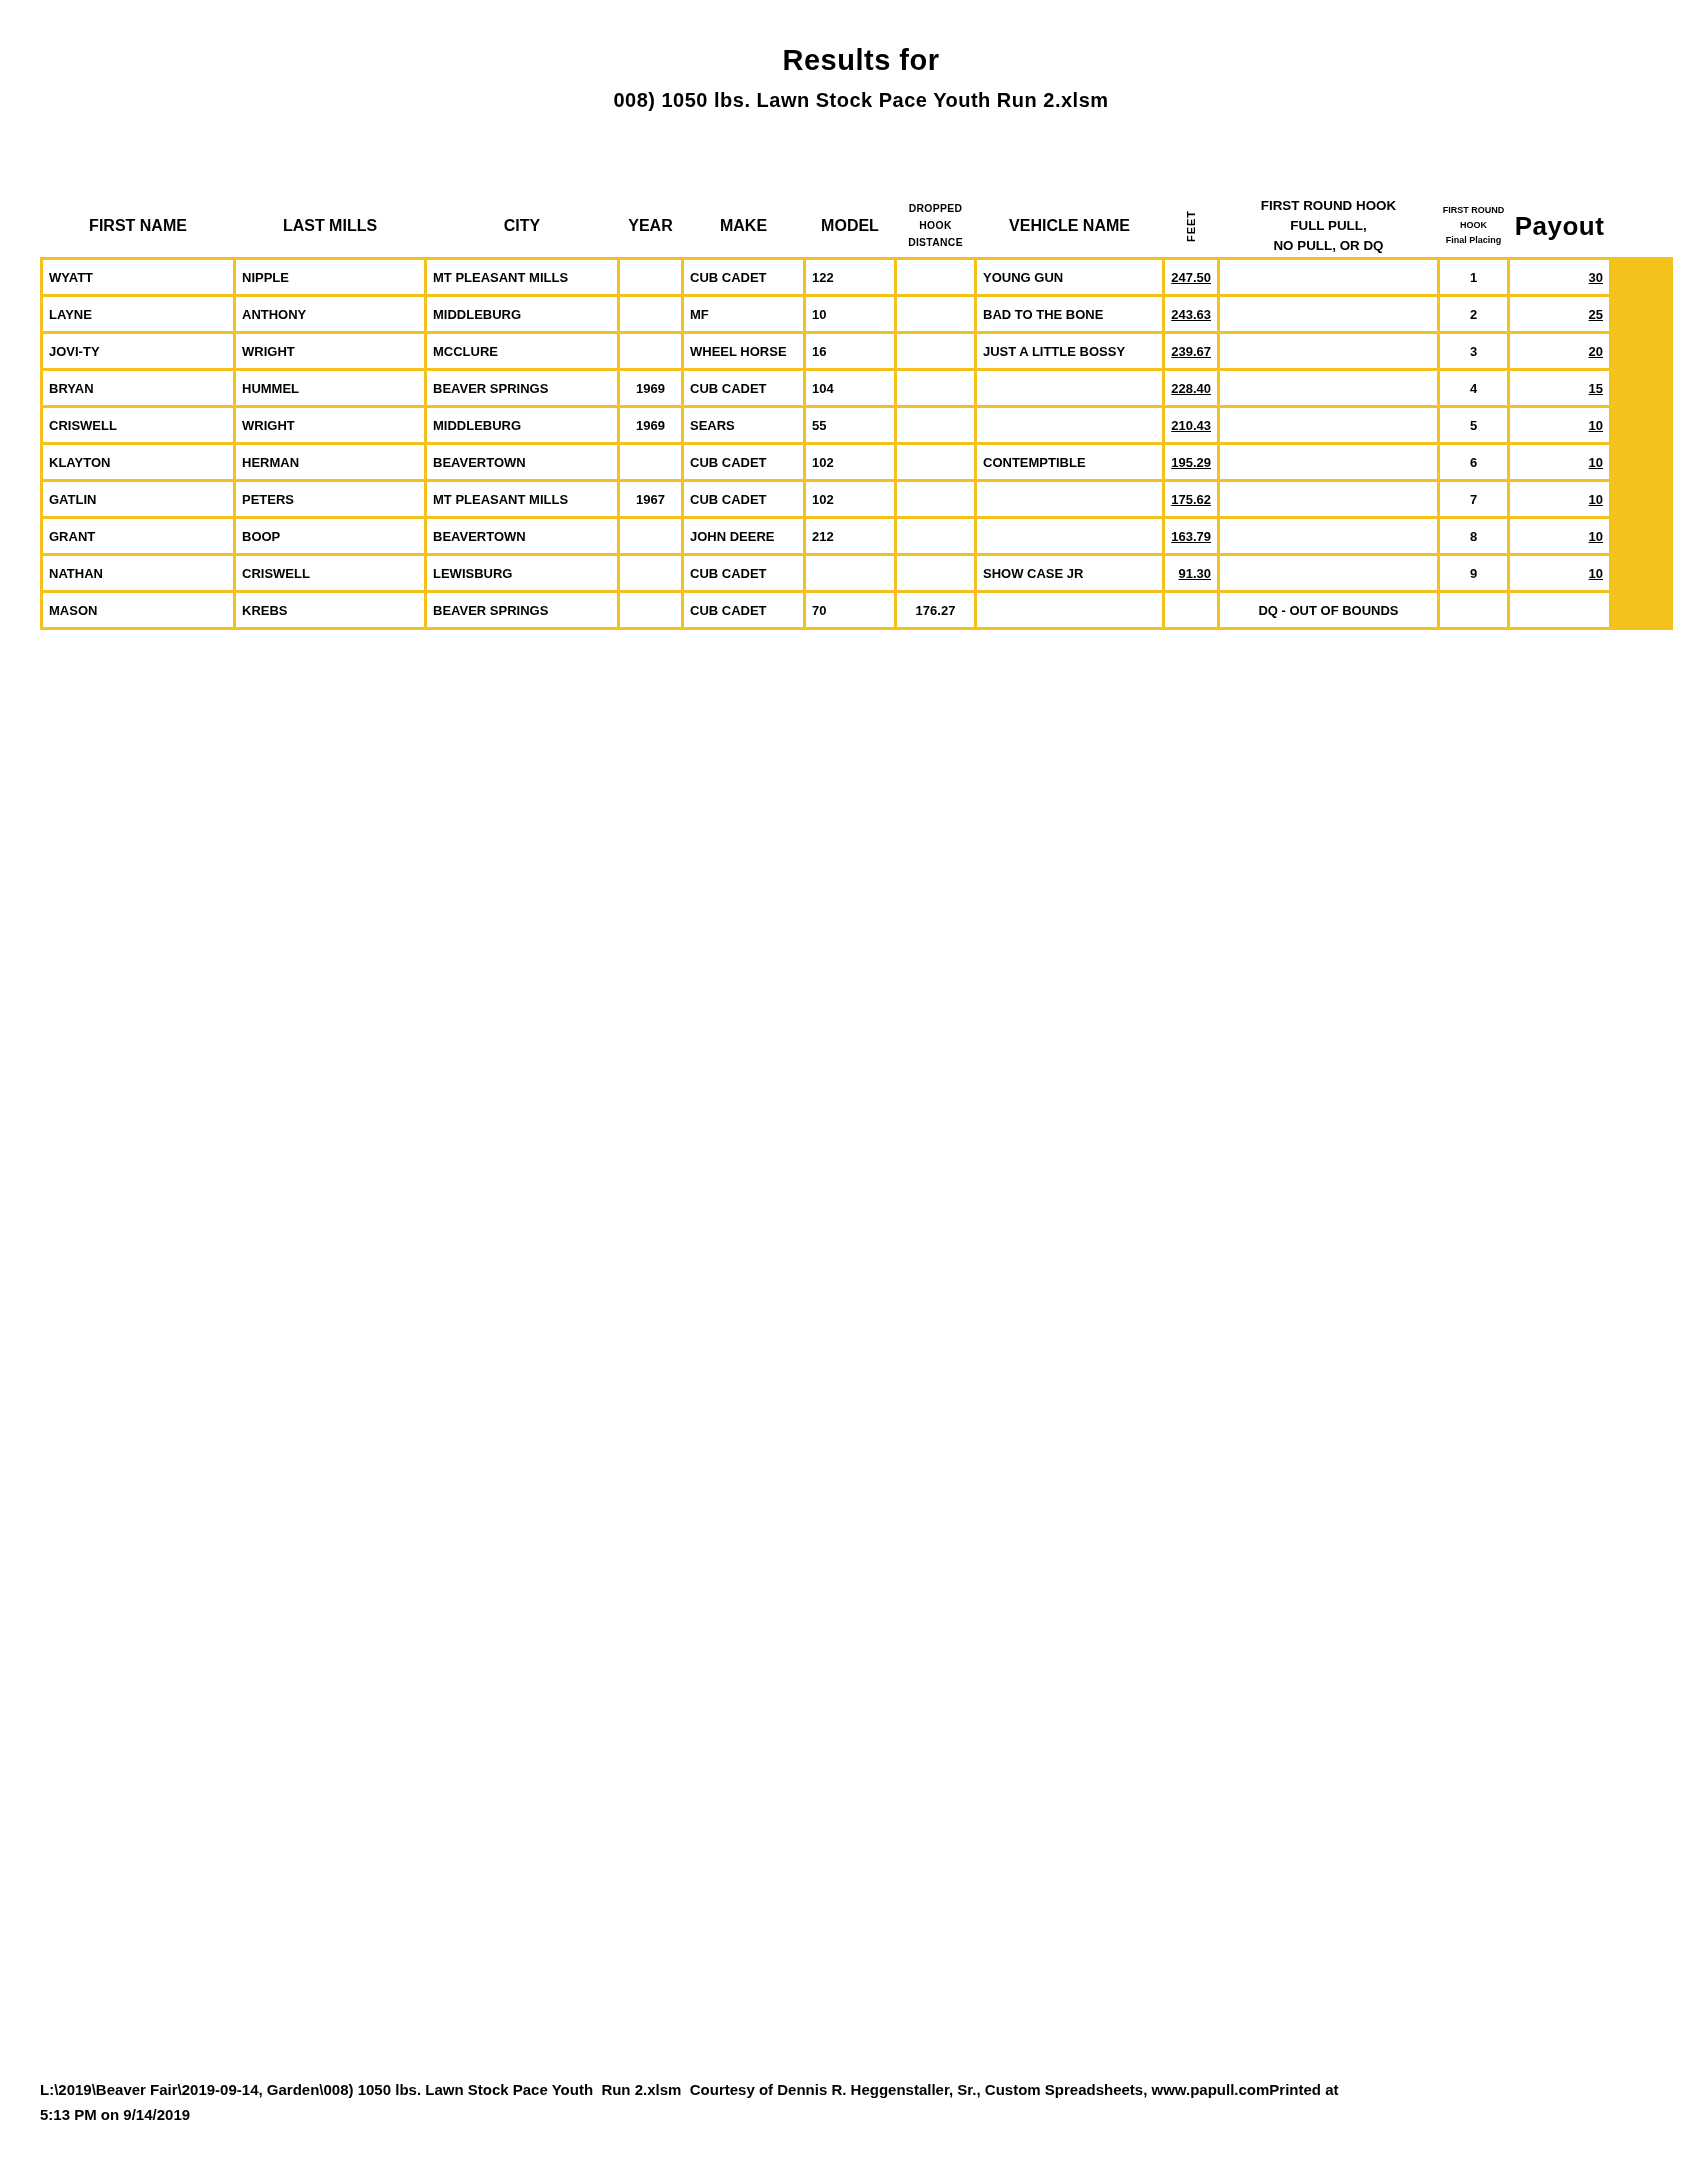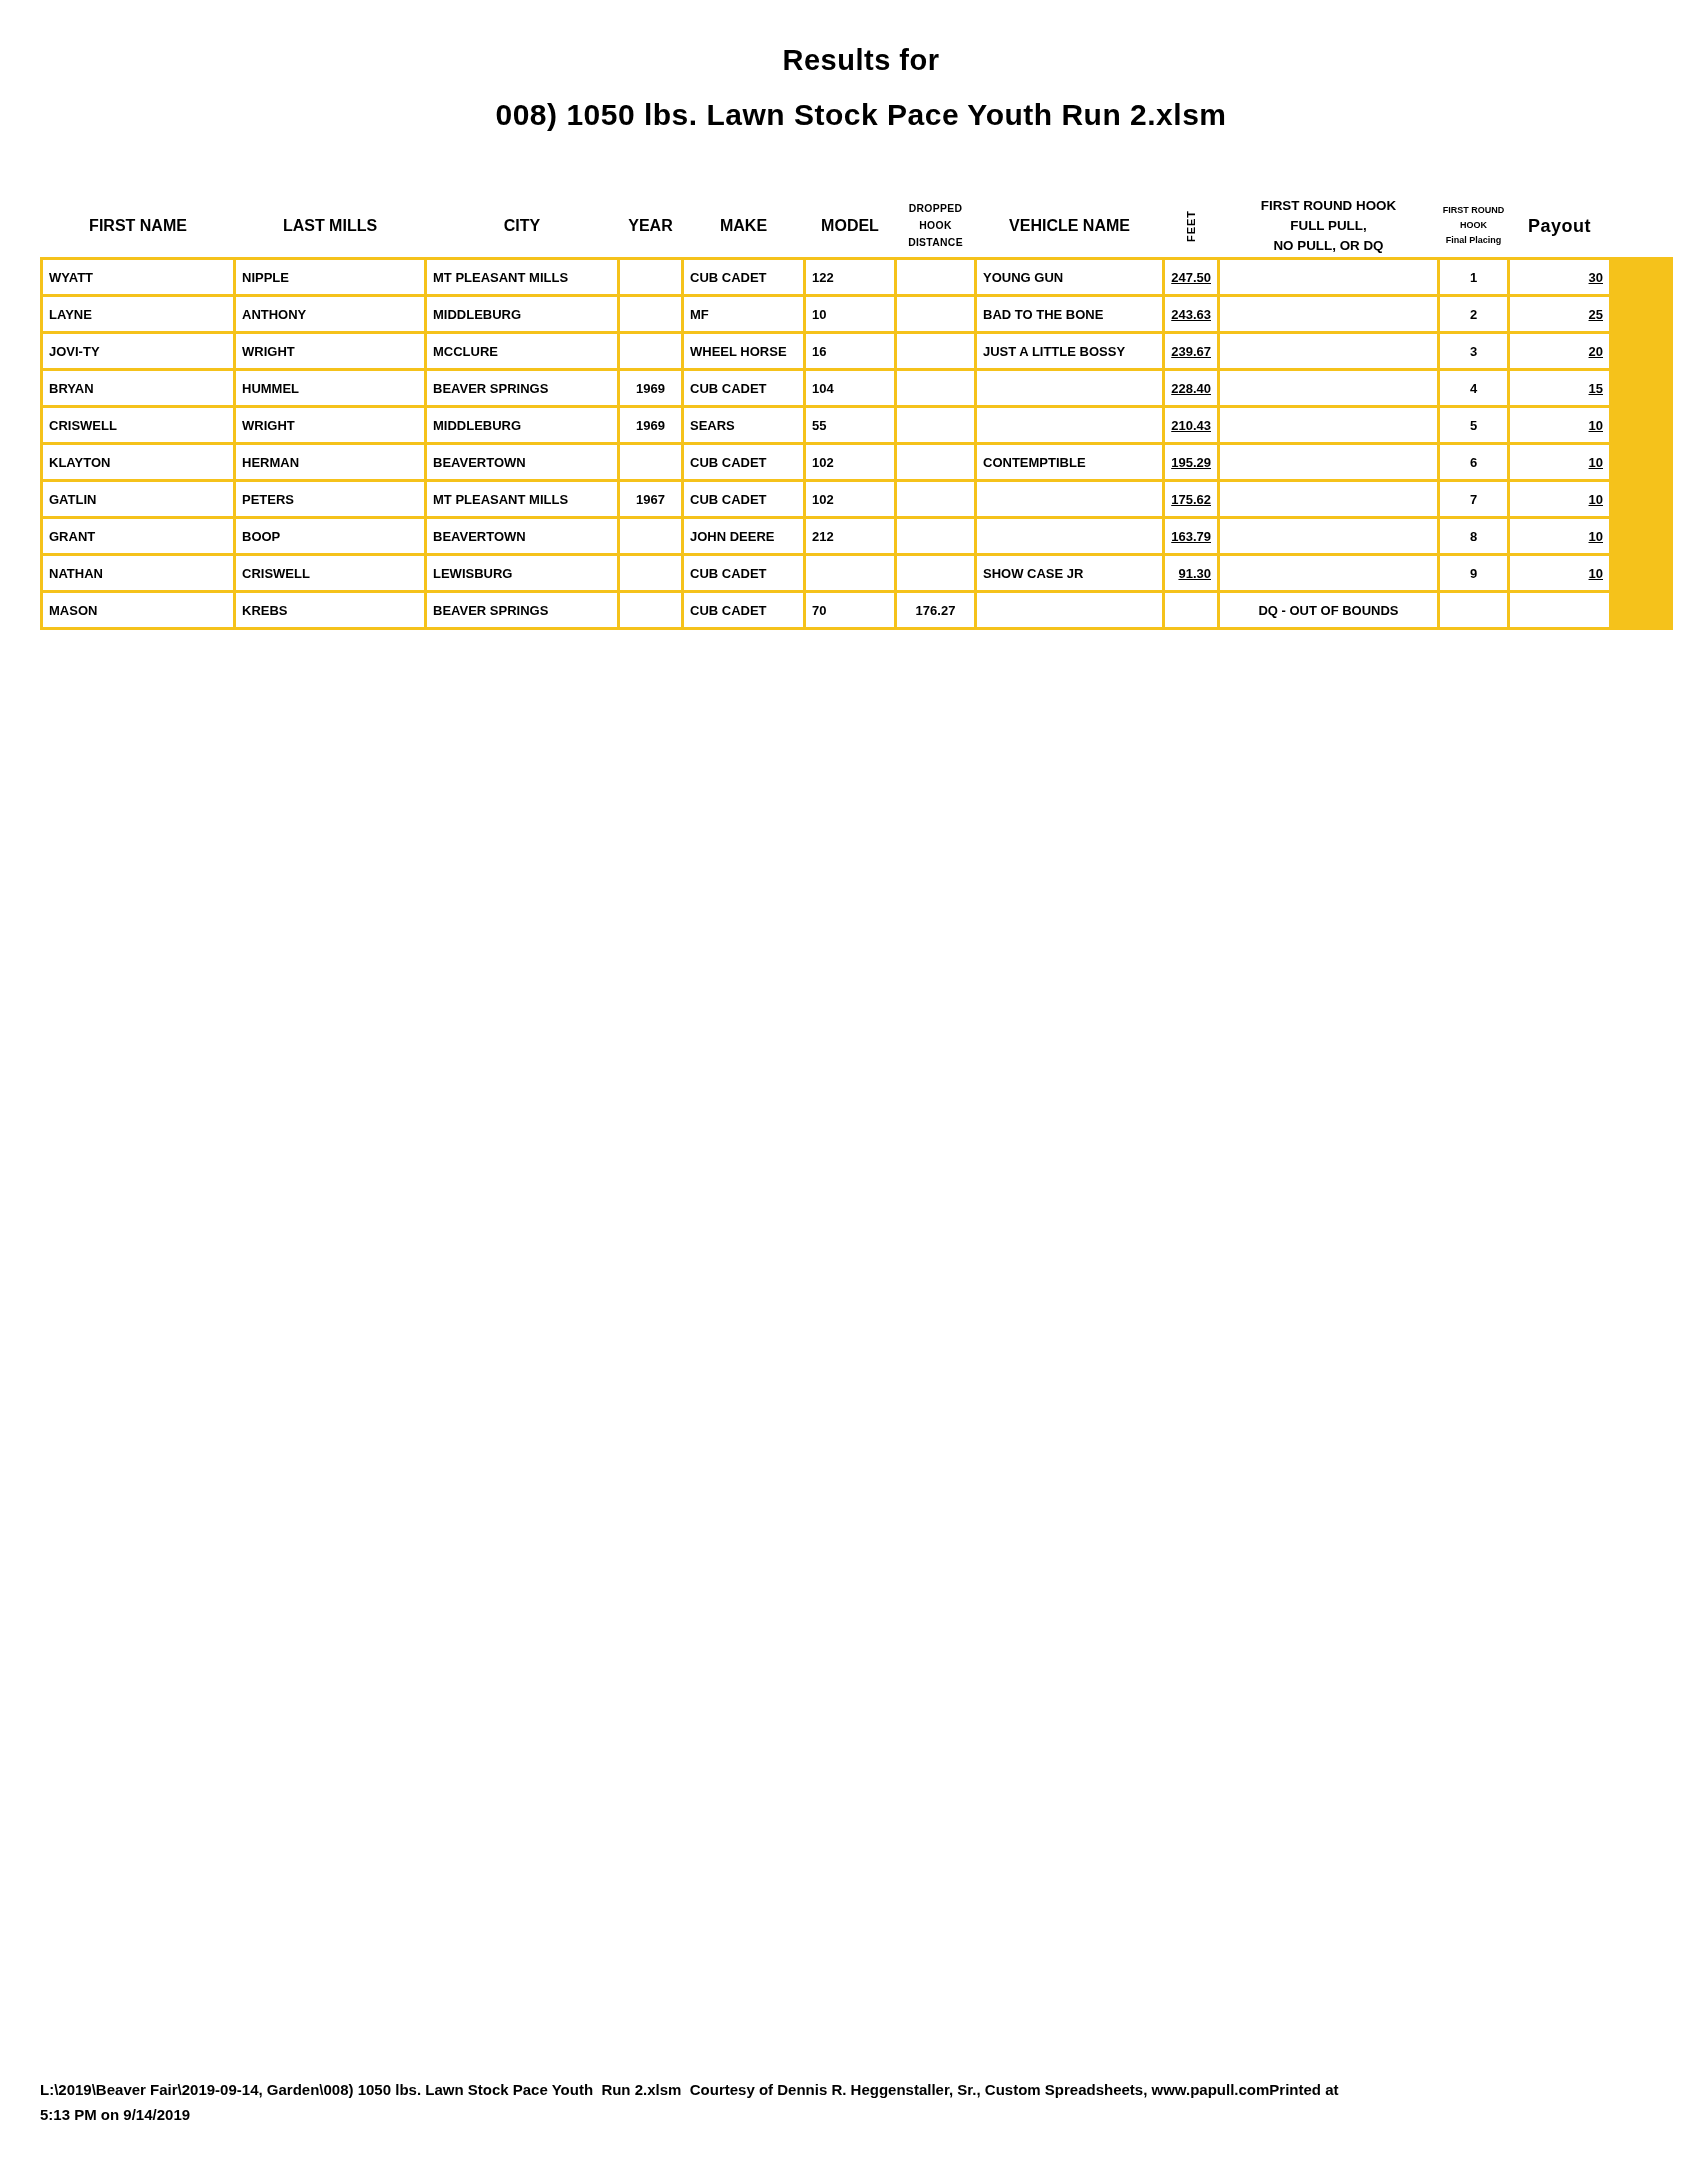--- a/index.html
+++ b/index.html
@@ -12,7 +12,7 @@
   
   .title-block { position:absolute; top:44px; left:0; width:1683px; text-align:center;padding-left:39px; }
   .title-line1 { font-size:29px; letter-spacing:0.5px; }
-  .title-line2 { font-size:30px; margin-top:21px; letter-spacing:0.5px; }
+  .title-line2 { font-size:20px; margin-top:12px; letter-spacing:0.5px; }
 
   
   .table-wrap { position:absolute; left:40px; top:194px; }

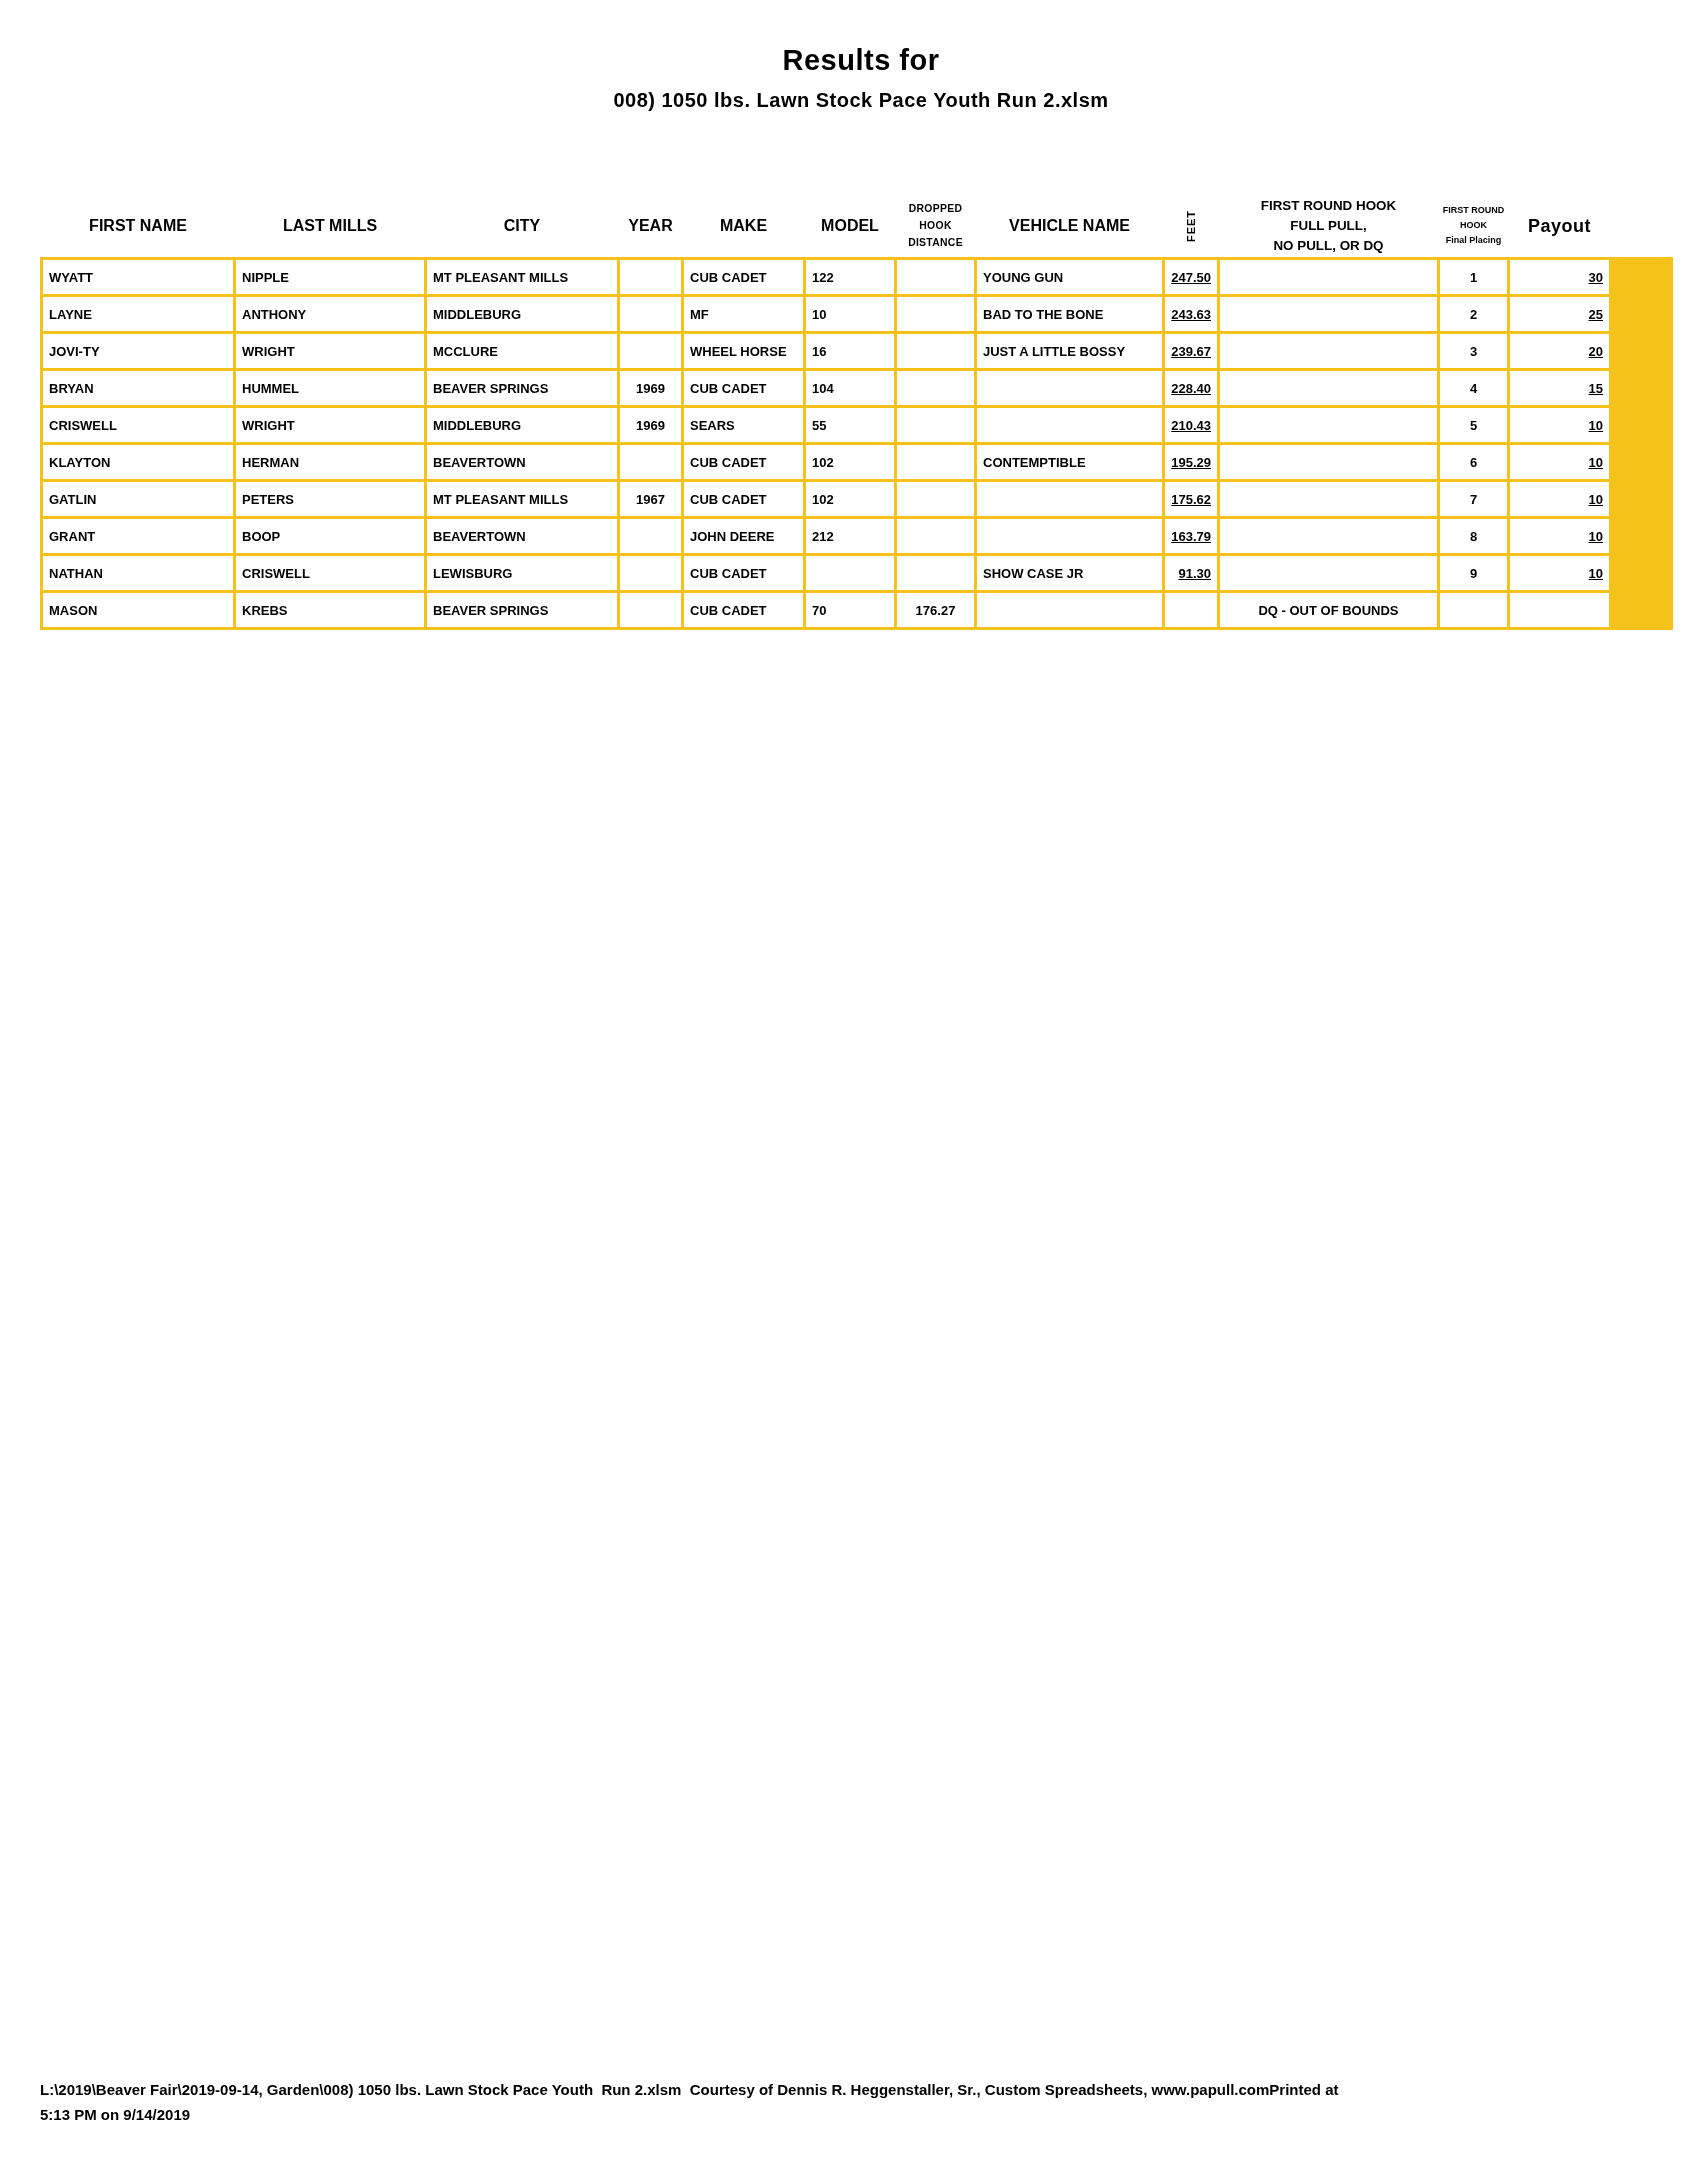--- a/index.html
+++ b/index.html
@@ -30,7 +30,7 @@
   .h-sm  { font-size:10.4px; line-height:17px; letter-spacing:0.3px; }
   .h-hook{ font-size:13.4px; line-height:20px; }
   .h-xs  { font-size:9px; line-height:15px; }
-  .h-lg  { font-size:18px; letter-spacing:0.5px; }
+  .h-lg  { font-size:26px; letter-spacing:0.5px; }
   .h-feet span { display:inline-block; transform:rotate(-90deg); font-size:11px; letter-spacing:1px; white-space:nowrap; }
 
   .tgrid {

